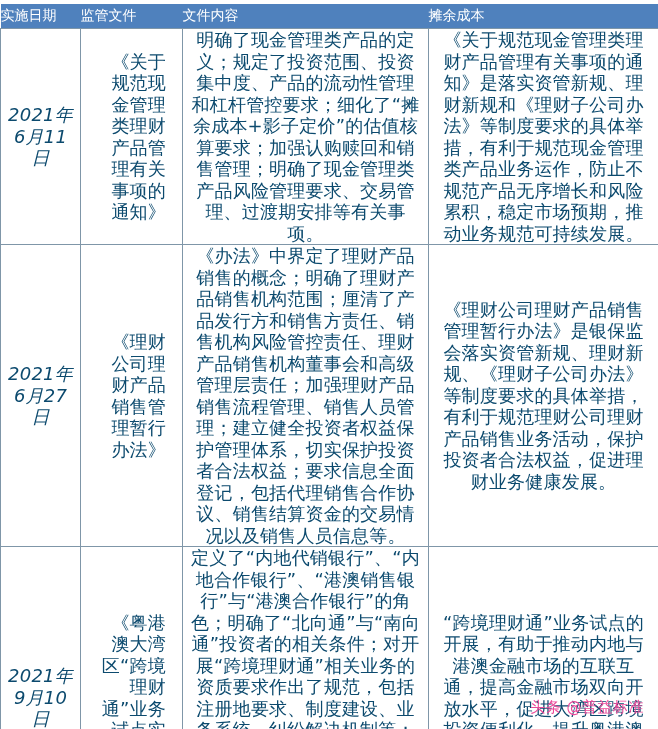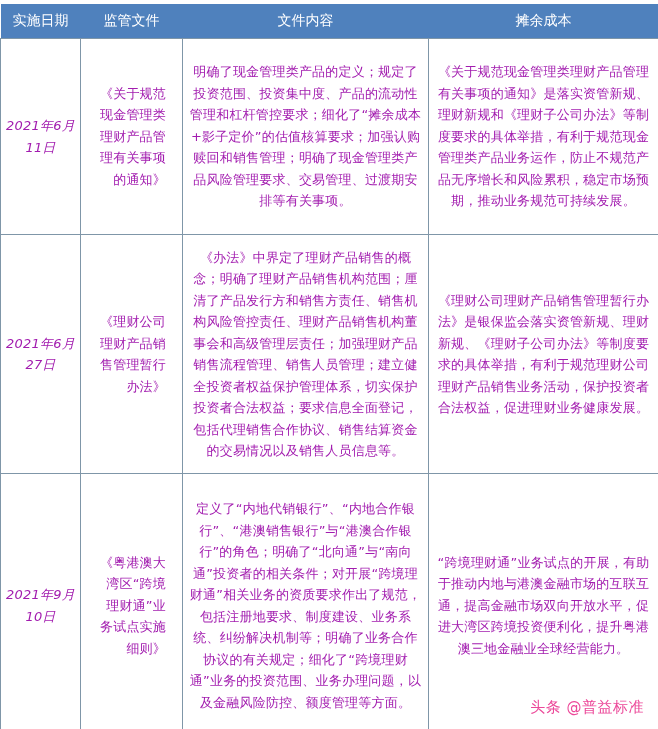--- a/index.html
+++ b/index.html
@@ -6,7 +6,7 @@
     body { width: 658px; height: 729px; overflow: hidden; position: relative; font-family: "DejaVu Sans", sans-serif; }
     .topgap { height: 4px; background: #ffffff; }
     table { border-collapse: collapse; width: 658px; table-layout: fixed; }
-    th { background: #4f81bd; color: #ffffff; font-size: 14px; font-weight: normal; height: 34px; padding: 0; text-align: center; border: none; }
+    th { background: #4f81bd; color: #ffffff; font-size: 14px; font-weight: normal; height: 24px; padding: 0; text-align: left; border: none; }
     td { border: 1px solid #7f96a8; color: #a21caf; font-size: 13px; line-height: 21.5px; text-align: center; vertical-align: middle; padding: 0 6px; letter-spacing: 0.2px; }
     td.date { padding: 0 4px; font-style: italic; }
     td.doc { padding: 0 16px; text-align: right; }

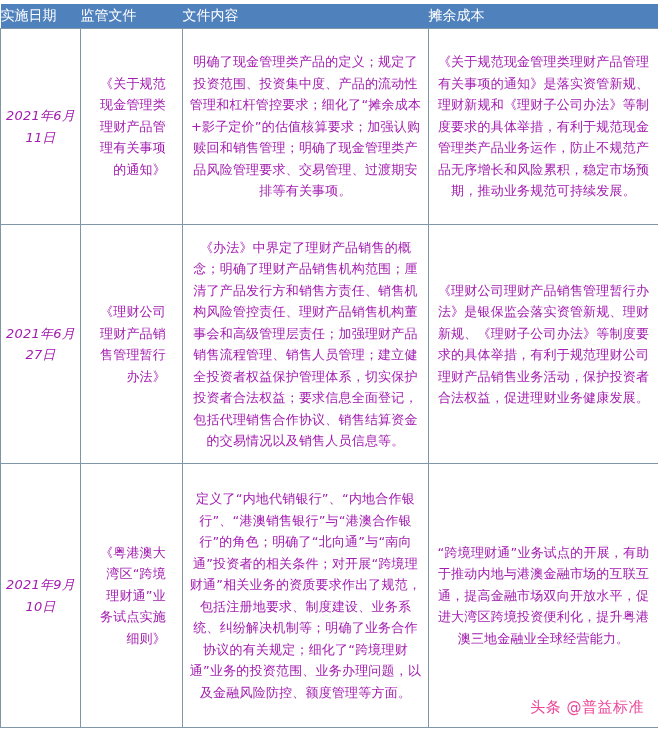--- a/index.html
+++ b/index.html
@@ -7,7 +7,7 @@
     .topgap { height: 4px; background: #ffffff; }
     table { border-collapse: collapse; width: 658px; table-layout: fixed; }
     th { background: #4f81bd; color: #ffffff; font-size: 14px; font-weight: normal; height: 24px; padding: 0; text-align: left; border: none; }
-    td { border: 1px solid #7f96a8; color: #a21caf; font-size: 13px; line-height: 21.5px; text-align: center; vertical-align: middle; padding: 0 6px; letter-spacing: 0.2px; }
+    td { border: 1px solid #7f96a8; color: #0c4a6e; font-size: 18px; line-height: 21.5px; text-align: center; vertical-align: middle; padding: 0 6px; letter-spacing: 0.2px; }
     td.date { padding: 0 4px; font-style: italic; }
     td.doc { padding: 0 16px; text-align: right; }
     col.c1 { width: 80px; } col.c2 { width: 102px; } col.c3 { width: 246px; } col.c4 { width: 230px; }

